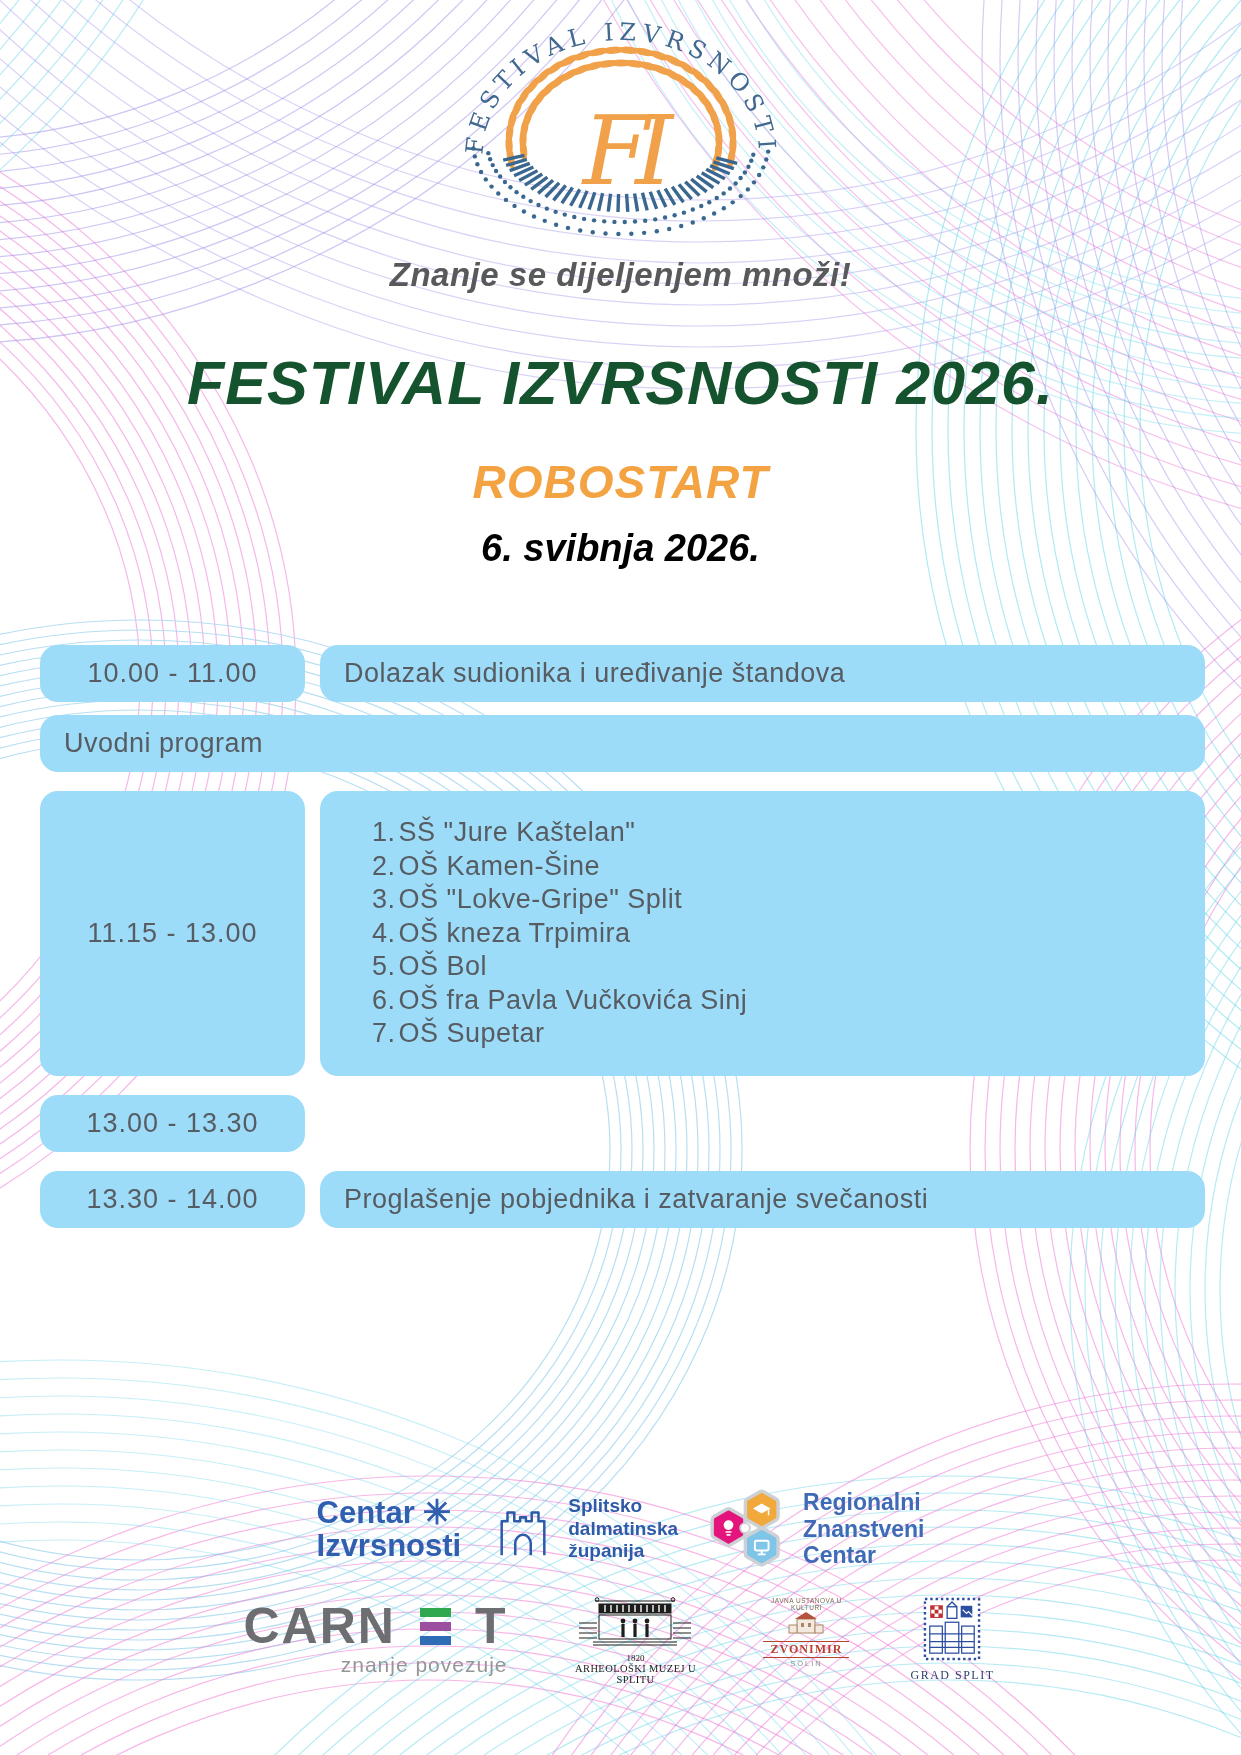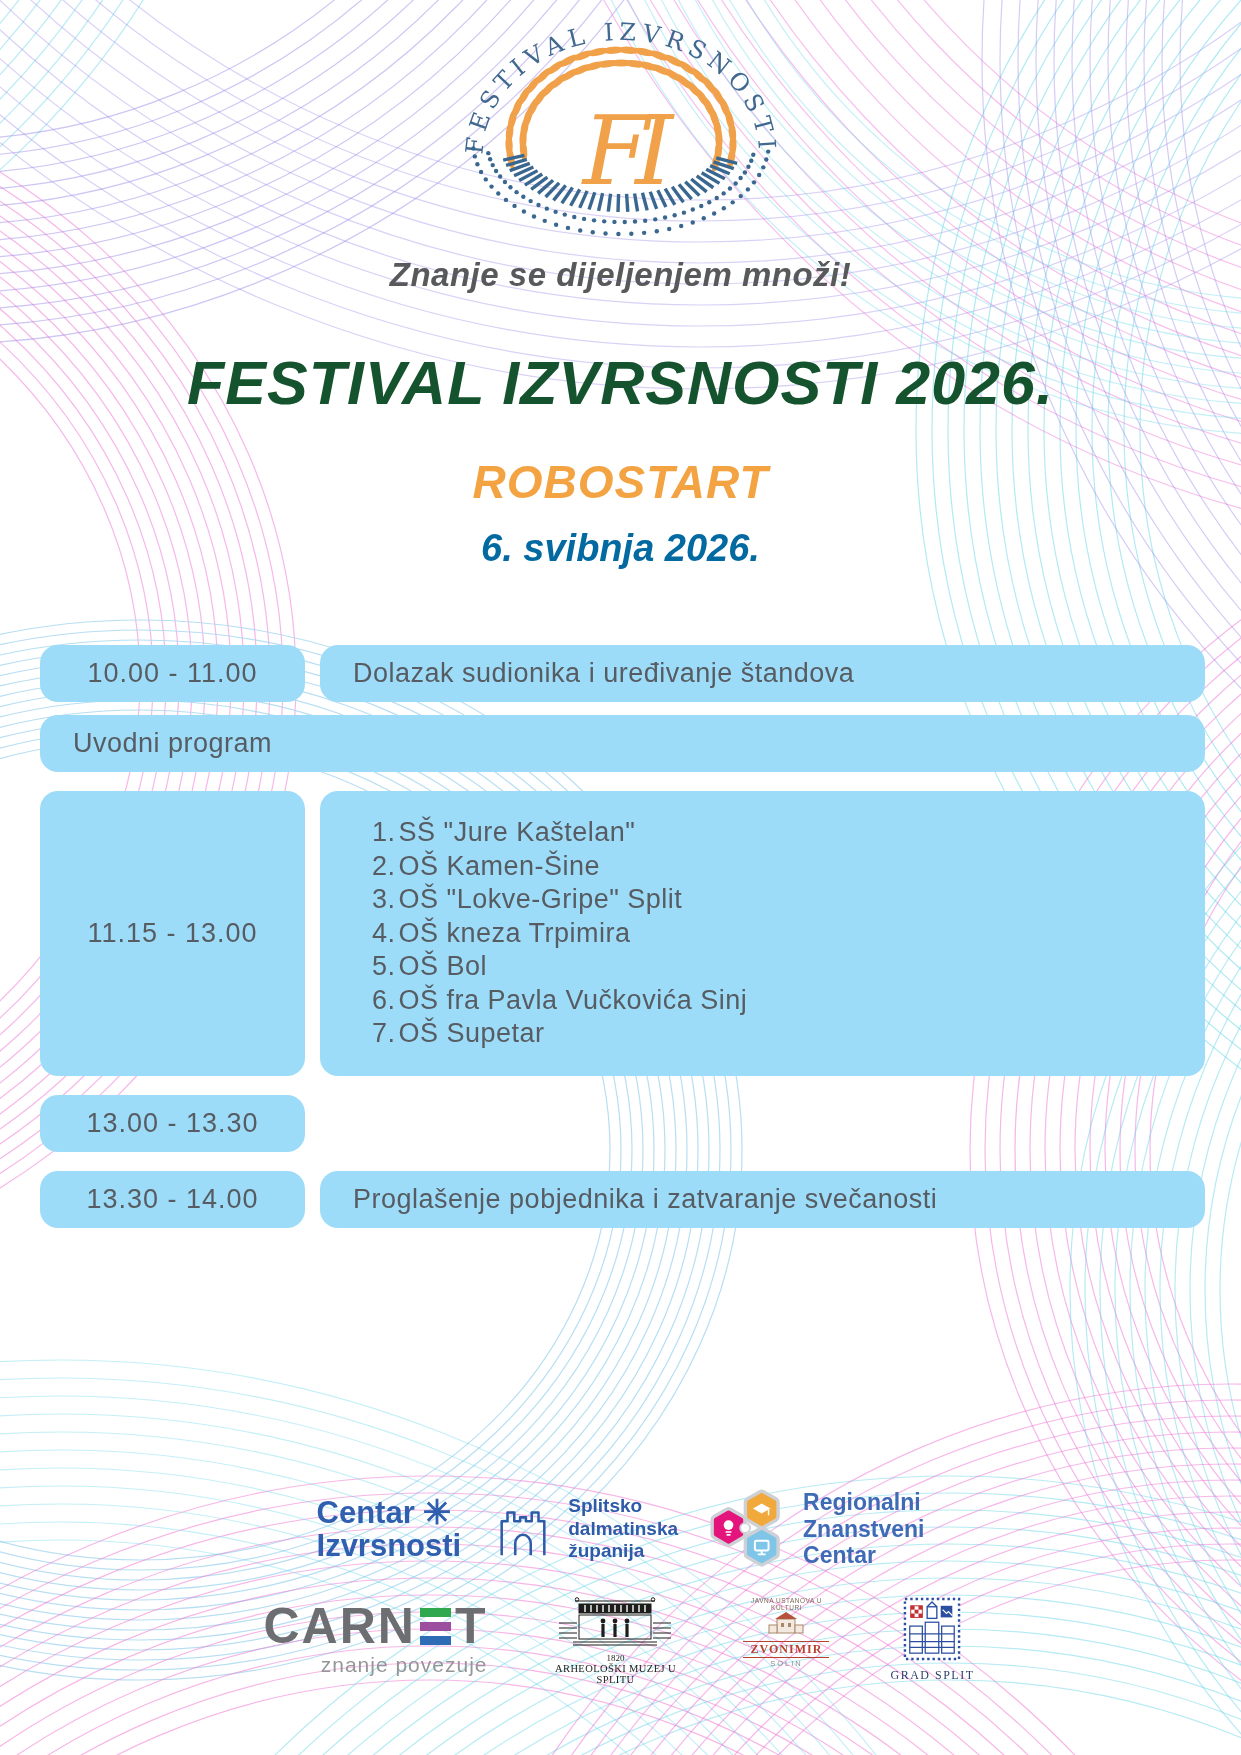--- a/index.html
+++ b/index.html
@@ -17,7 +17,7 @@
   .subtitle{position:absolute;top:455px;width:100%;text-align:center;
     font-style:italic;font-weight:800;font-size:46px;color:#f3a342;letter-spacing:1px;}
   .date{position:absolute;top:527px;width:100%;text-align:center;
-    font-style:italic;font-weight:bold;font-size:38px;color:#0369a1;}
+    font-style:italic;font-weight:bold;font-size:38px;color:#000000;}
 
   .schedule{position:absolute;left:40px;top:645px;width:1165px;}
   .row{display:flex;gap:15px;align-items:stretch;margin-bottom:13px;}

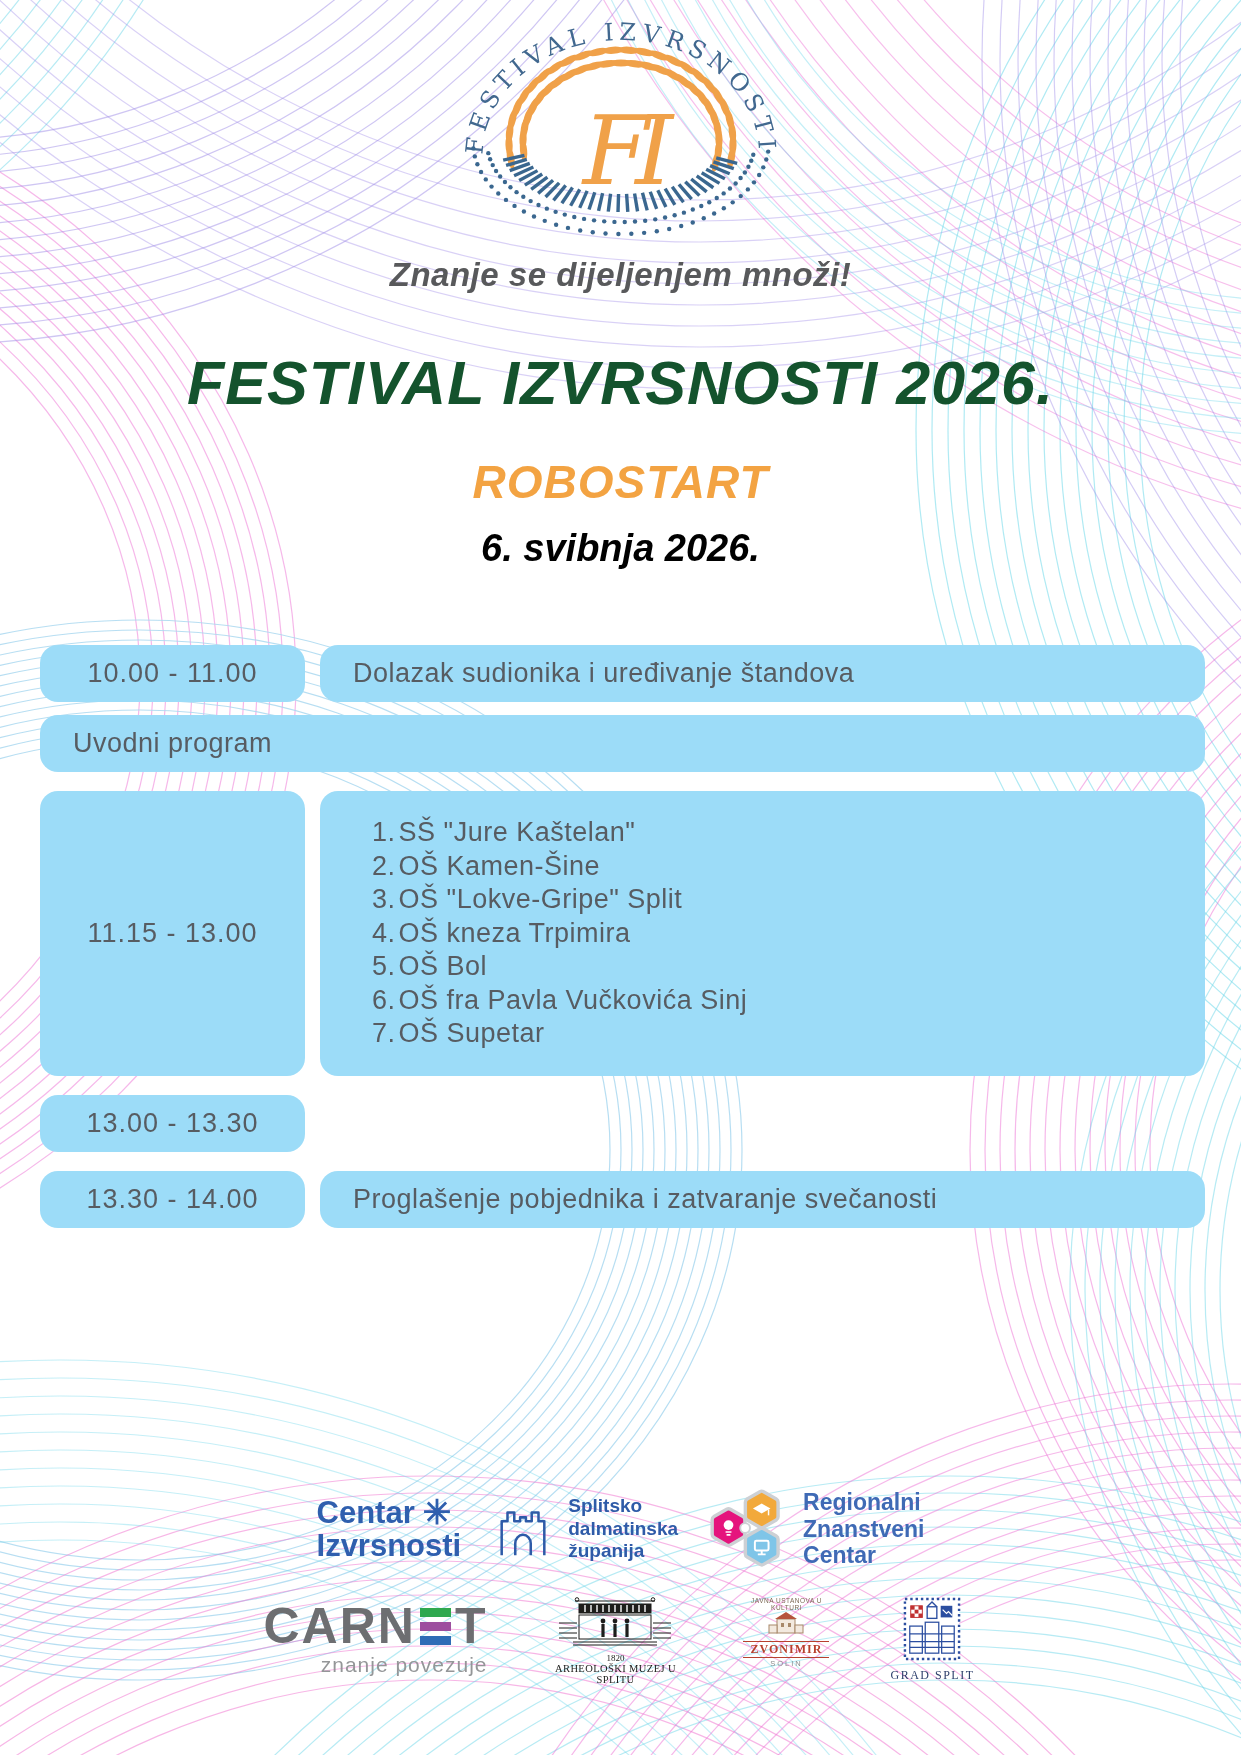--- a/index.html
+++ b/index.html
@@ -24,7 +24,7 @@
   .row.gap-lg{margin-bottom:19px;}
   .cell{background:#9cdcf8;border-radius:18px;color:#575c62;font-size:27px;}
   .time{width:265px;flex:none;display:flex;align-items:center;justify-content:center;min-height:57px;letter-spacing:1px;}
-  .activity{flex:1;display:flex;align-items:center;padding-left:33px;min-height:57px;letter-spacing:.5px;}
+  .activity{flex:1;display:flex;align-items:center;padding-left:24px;min-height:57px;letter-spacing:.5px;}
   .activity-list{flex:1;padding:25px 30px 25px 52px;}
   .activity-list ol{list-style:none;}
   .activity-list li{display:flex;line-height:33.5px;letter-spacing:.5px;}

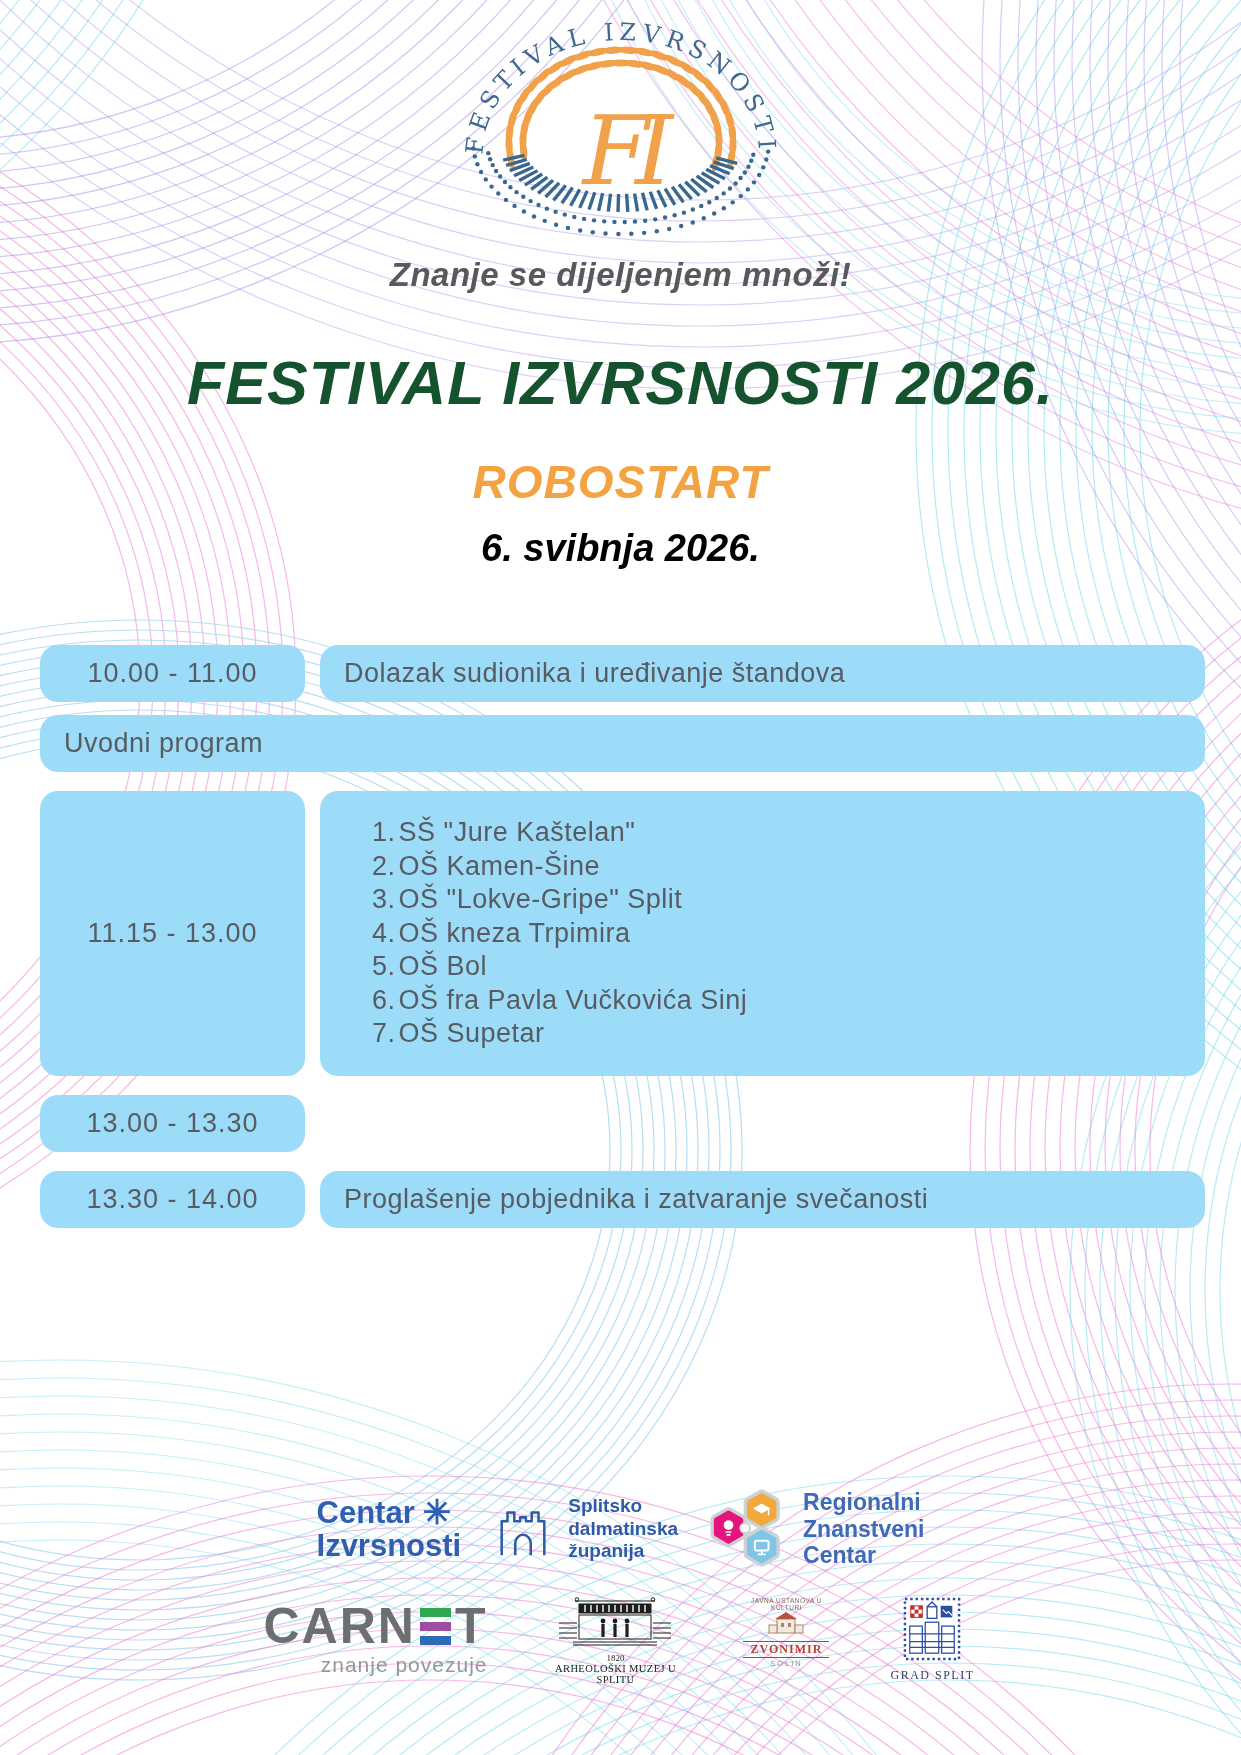--- a/index.html
+++ b/index.html
@@ -43,7 +43,7 @@
   .sponsors2{position:absolute;top:1597px;left:0;width:100%;
     display:flex;justify-content:center;align-items:flex-start;gap:58px;}
   .carnet{display:flex;flex-direction:column;align-items:flex-end;}
-  .carnet-word{display:flex;align-items:center;font-weight:bold;font-size:50px;color:#6d6e71;letter-spacing:2px;}
+  .carnet-word{display:flex;align-items:center;font-weight:bold;font-size:50px;color:#6d6e71;letter-spacing:2px;gap:20px;}
   .ebars{display:inline-flex;flex-direction:column;gap:5px;margin:0 4px;}
   .ebars span{width:31px;height:9px;display:block;}
   .ebar-g{background:#2fa84f;} .ebar-p{background:#9d4f9f;} .ebar-b{background:#2e6cb6;}

